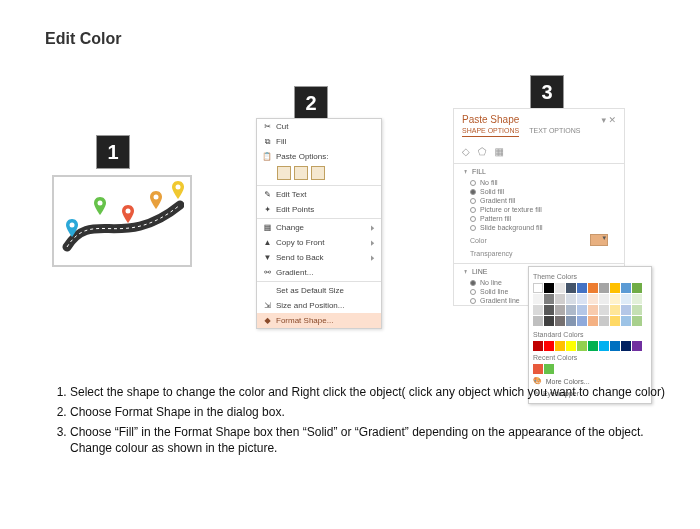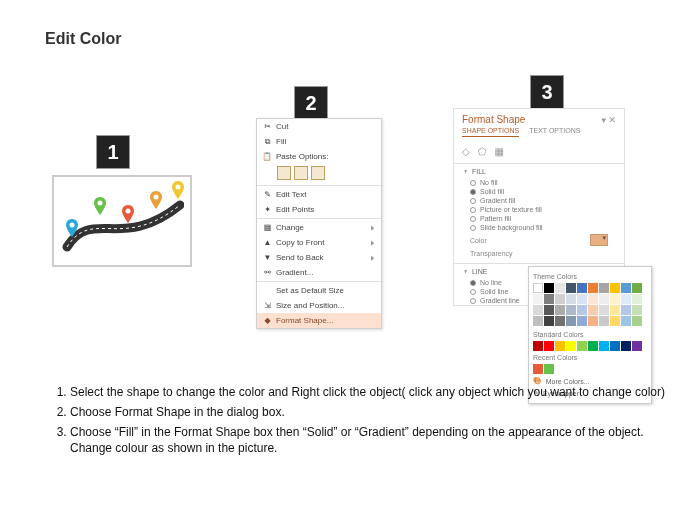--- a/index.html
+++ b/index.html
@@ -151,7 +151,7 @@
 
 <div class="panel3">
   <div class="hdr">
-    <span>Format Shape</span>
+    <span>Paste Shape</span>
     <span class="x">▾ ✕</span>
   </div>
   <div class="tabs">

